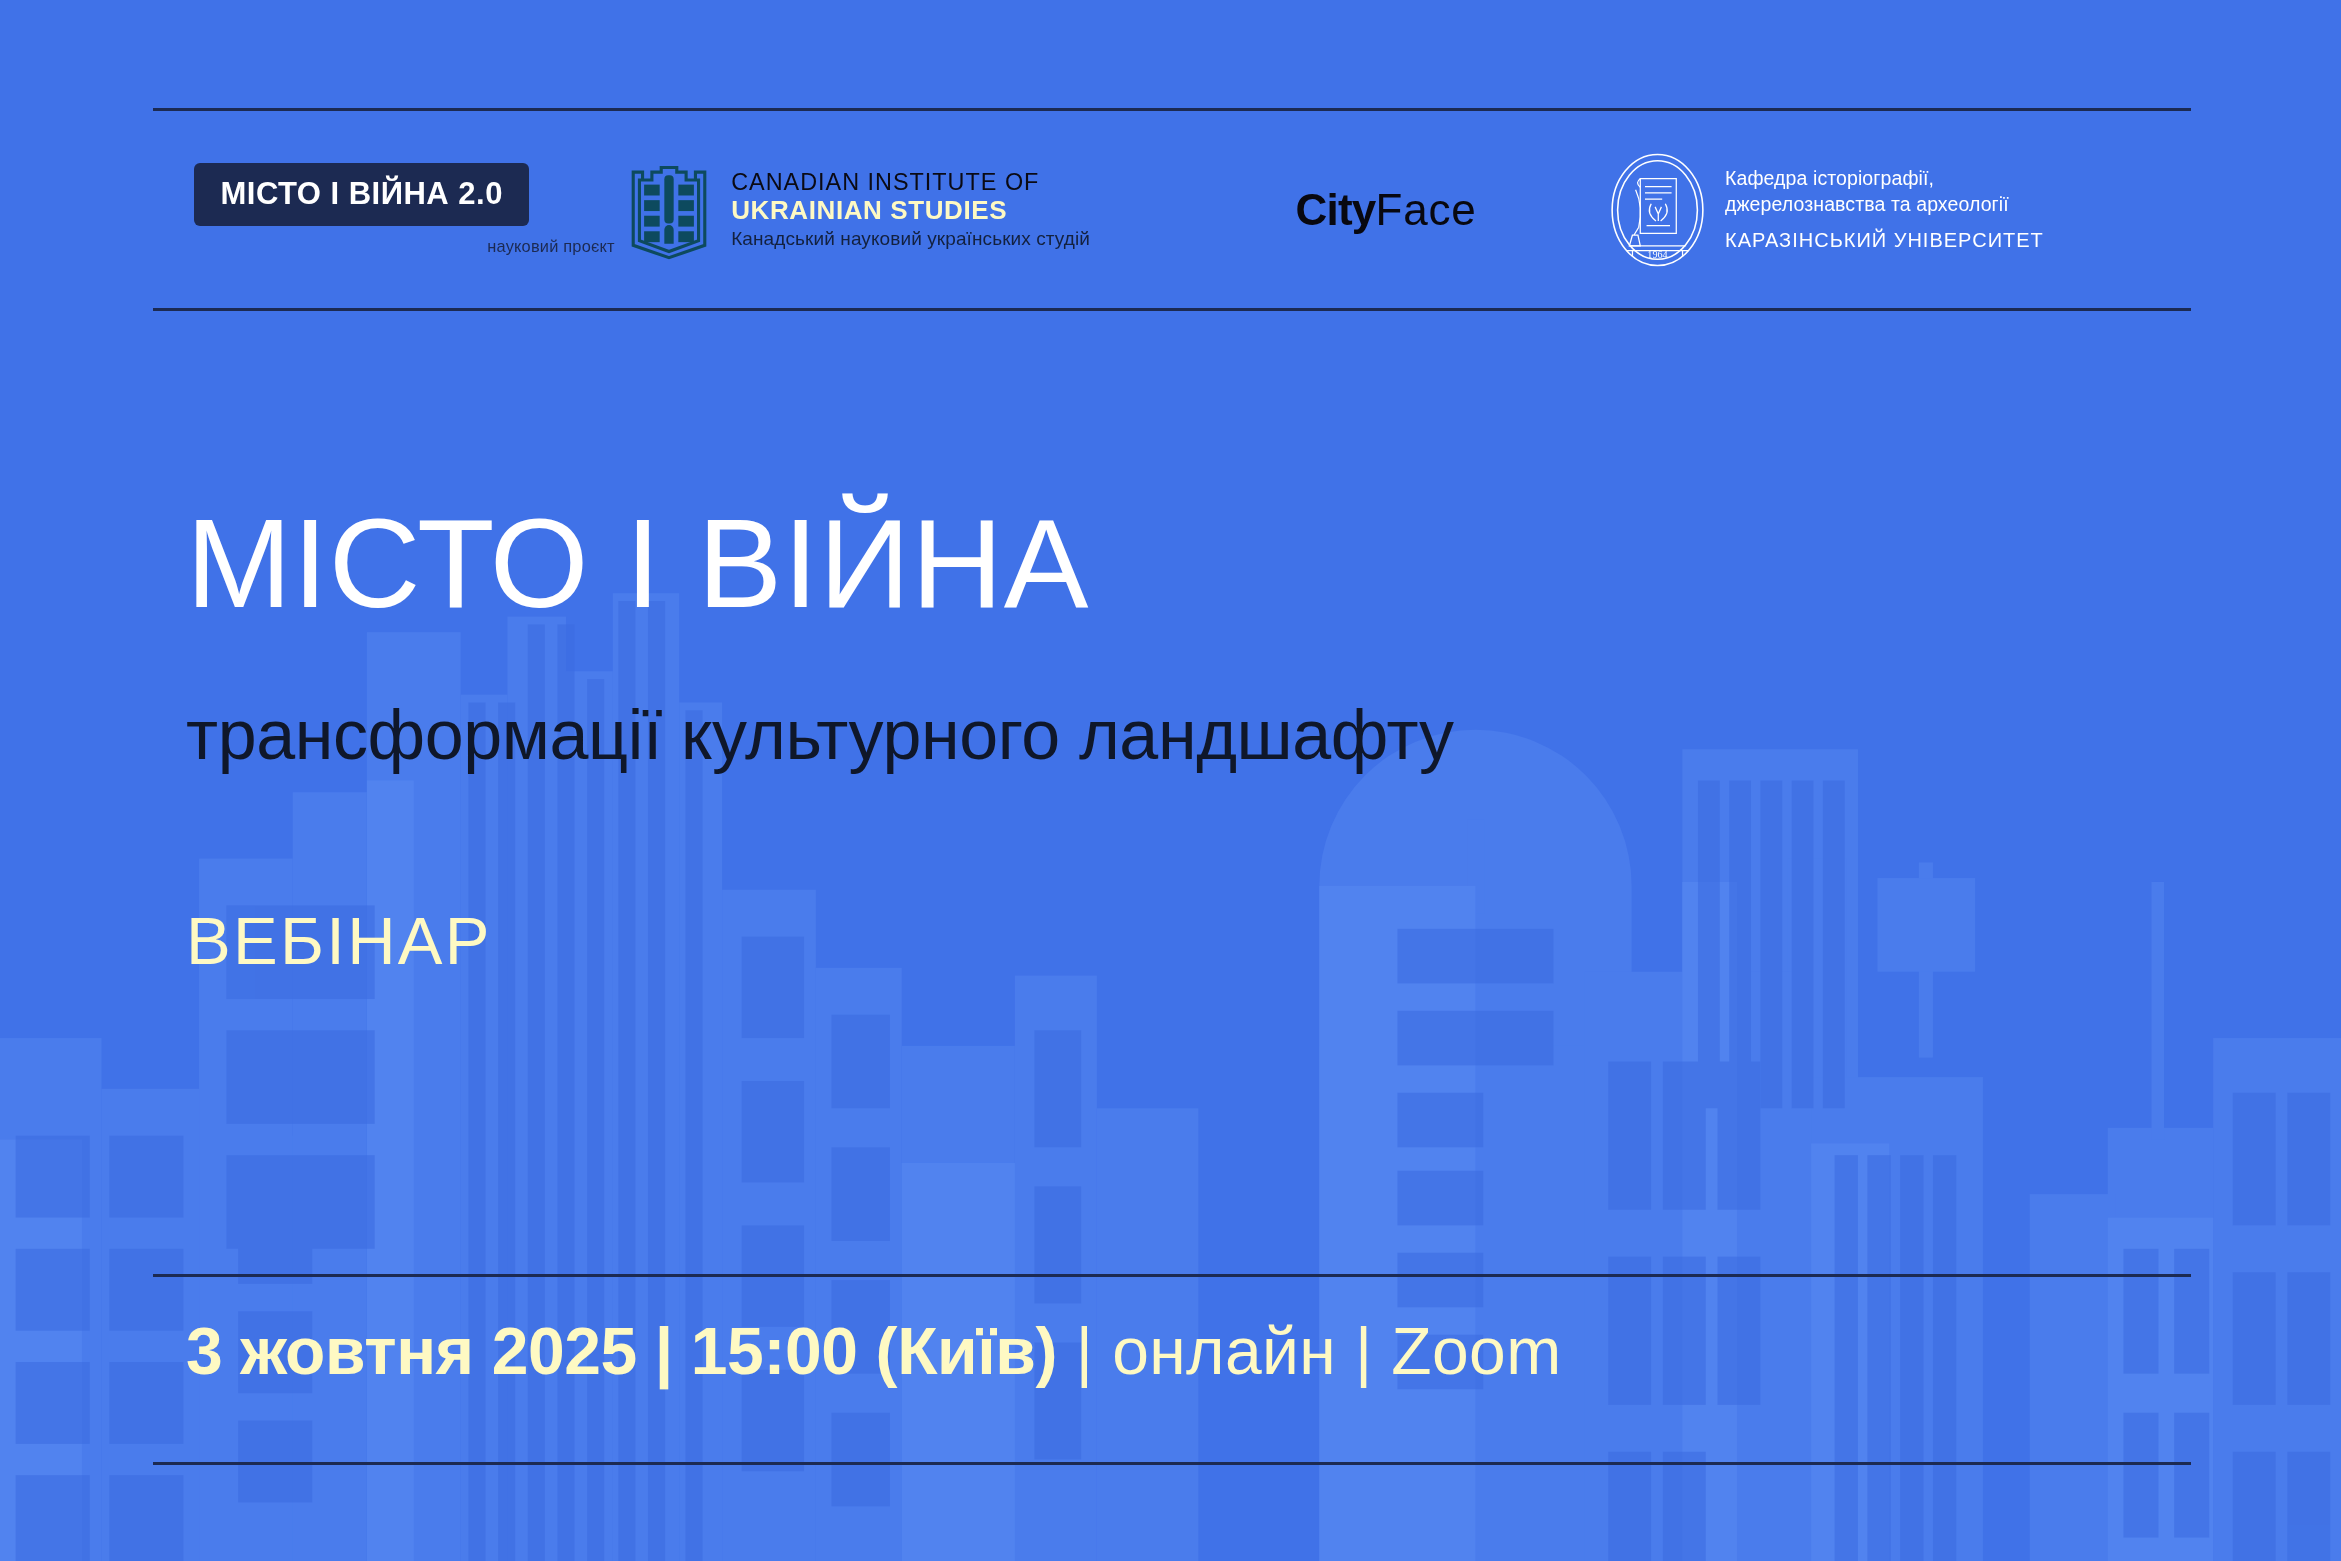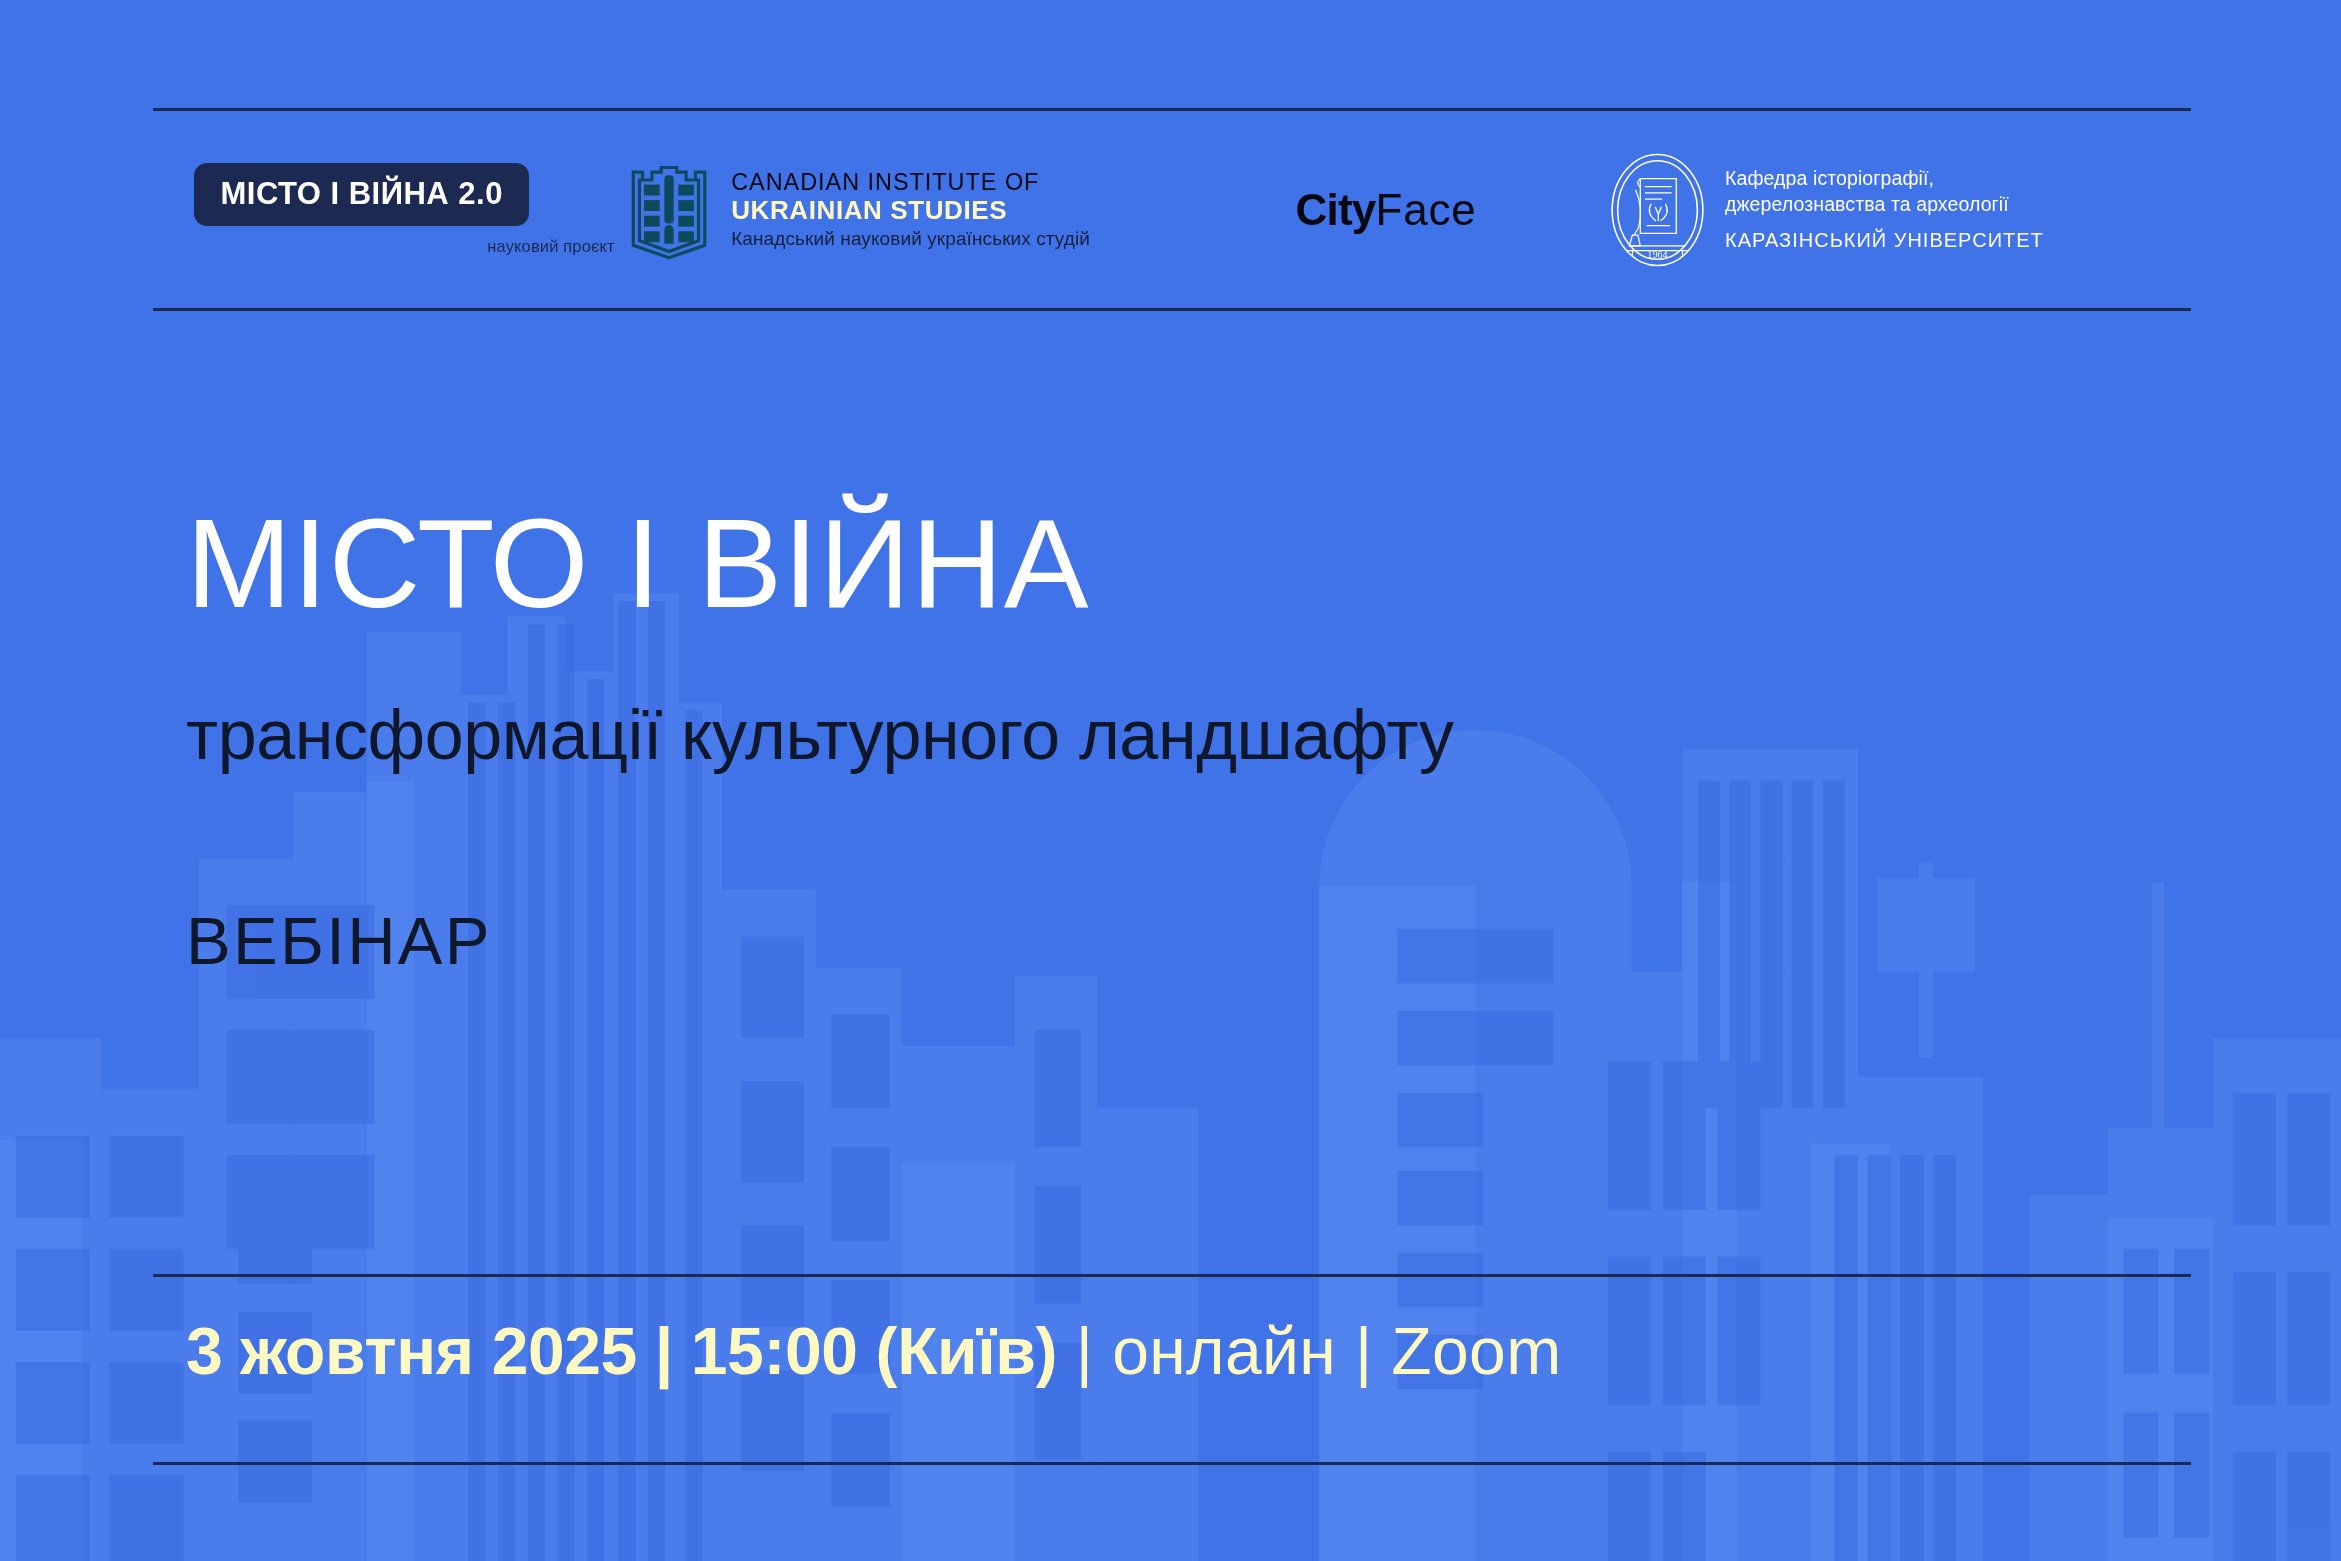--- a/index.html
+++ b/index.html
@@ -55,7 +55,7 @@
     font-weight:bold;
     letter-spacing:0.5px;
     padding:15.6px 26.5px 17px 26.5px;
-    border-radius:13px;
+    border-radius:6px;
     line-height:1;
     white-space:nowrap;
   }

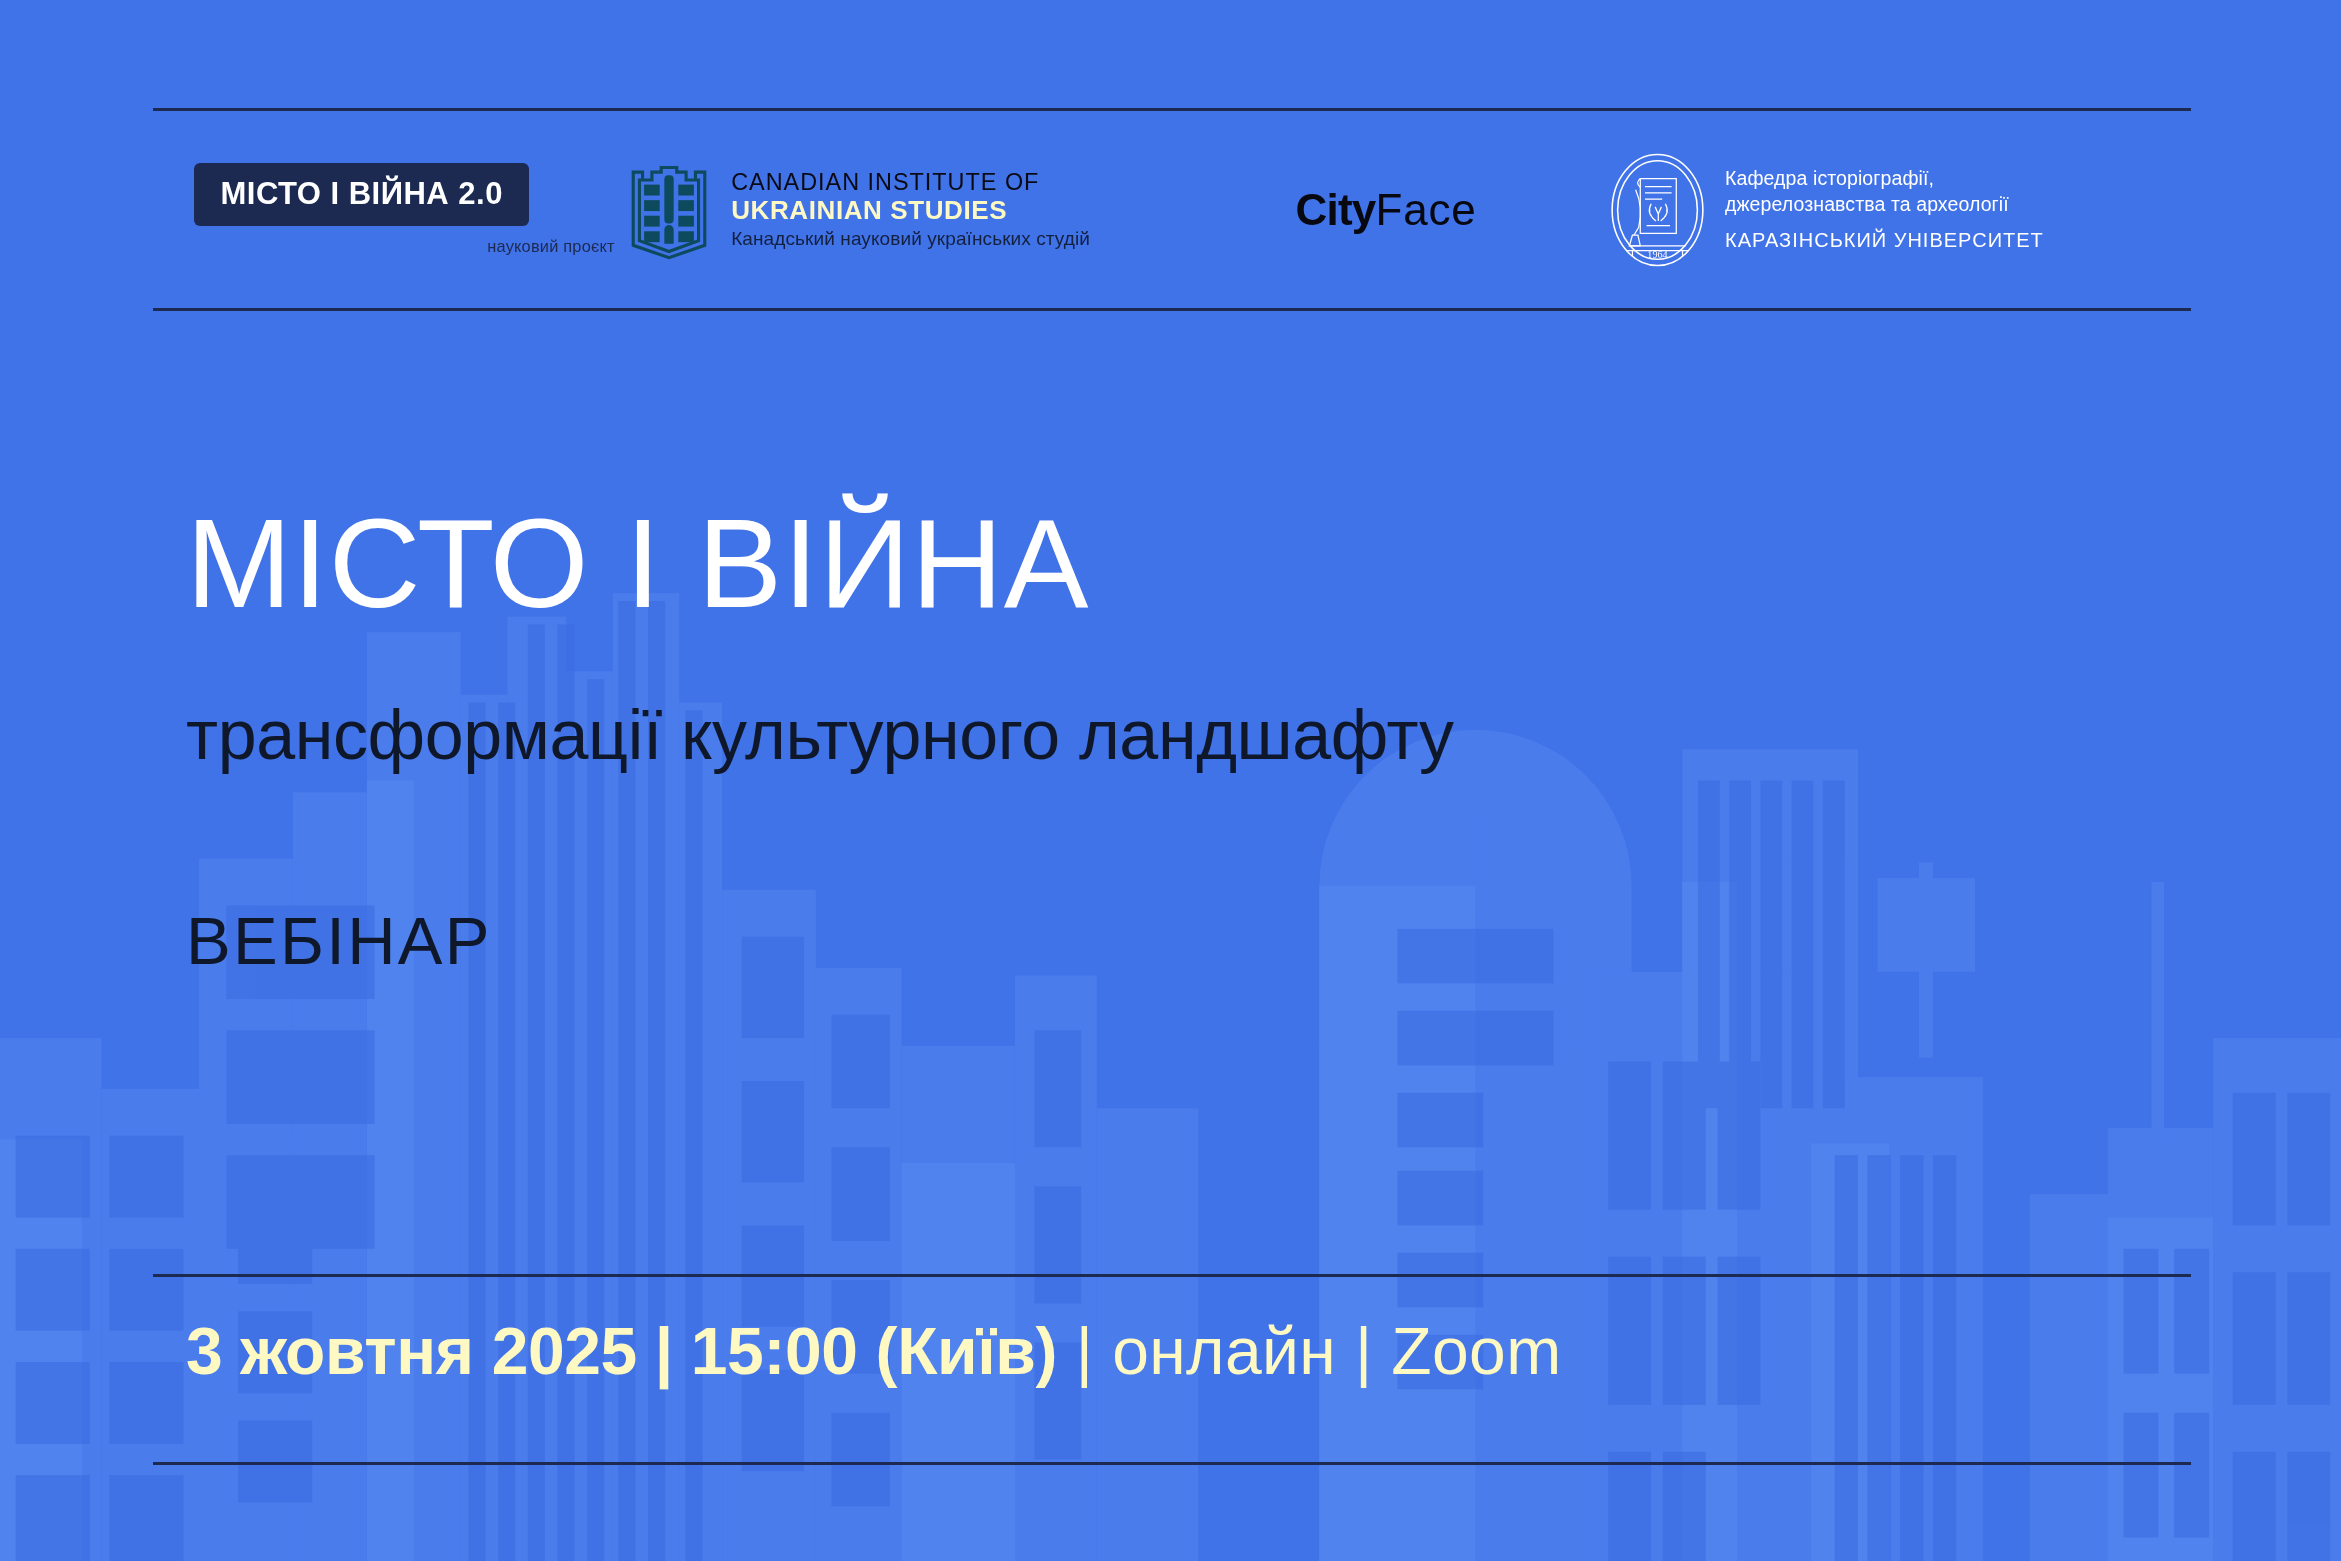--- a/index.html
+++ b/index.html
@@ -122,7 +122,7 @@
     white-space:nowrap;
   }
   .hero-kind {
-    color:#0f172a;
+    color:#fef9c3;
     font-size:67px;
     font-weight:300;
     letter-spacing:2.3px;

